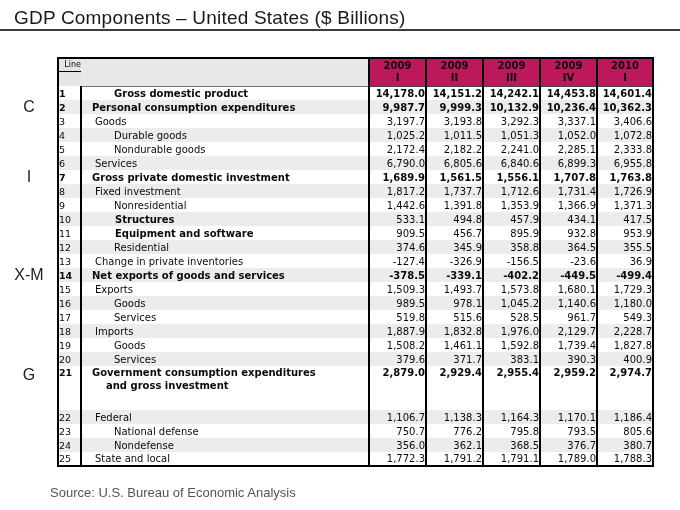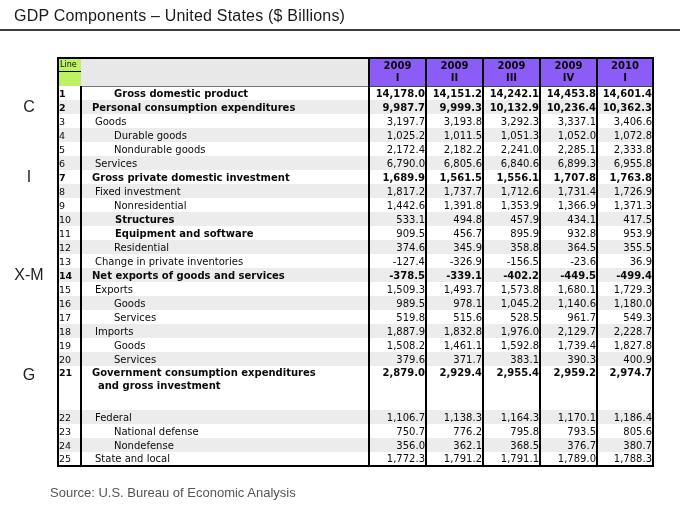--- a/index.html
+++ b/index.html
@@ -13,7 +13,7 @@
   }
   .page-title {
     position: absolute; left: 14px; top: 7px;
-    font-size: 16px; letter-spacing: 0.2px; color: #1a1a1a;
+    font-size: 19px; letter-spacing: 0.2px; color: #1a1a1a;
     white-space: nowrap;
   }
   .title-rule {

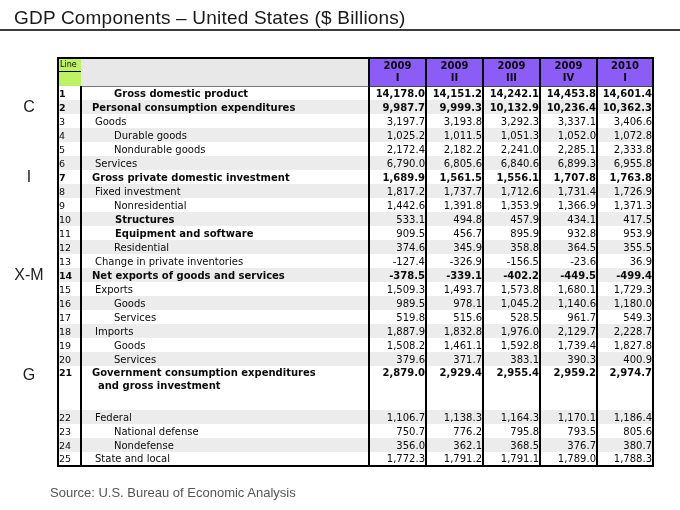--- a/index.html
+++ b/index.html
@@ -50,8 +50,8 @@
 
   thead tr { height: 28px; }
   th.h-line {
-    background: #bef264; vertical-align: top;
-    font-weight: normal; text-align: left;
+    background: #e5e5e5; vertical-align: top;
+    font-weight: normal; text-align: right;
   }
   th.h-line .line-box {
     display: block; font-size: 8px; padding: 1px 0 1px 1px;

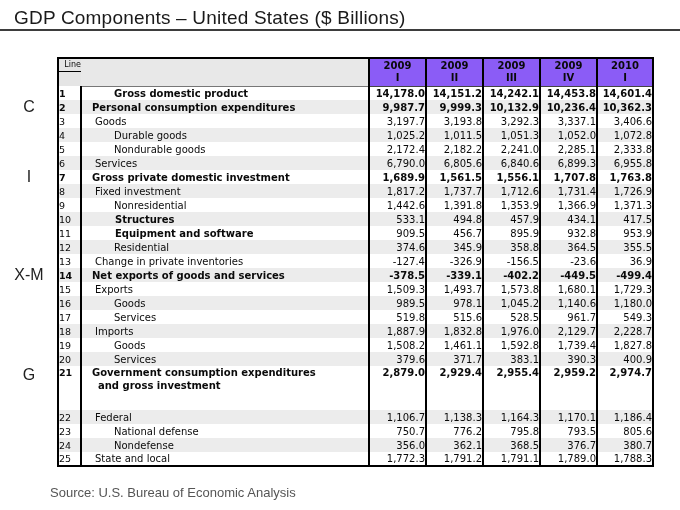--- a/index.html
+++ b/index.html
@@ -59,7 +59,7 @@
   }
   th.h-desc { background: #e8e8e8; border-bottom: 1px solid #777777; }
   th.h-per {
-    background: #8b5cf6; text-align: center; font-weight: bold;
+    background: #be185d; text-align: center; font-weight: bold;
     vertical-align: middle; border-bottom: 1px solid #444444;
   }
   th.h-per div { line-height: 12px; }

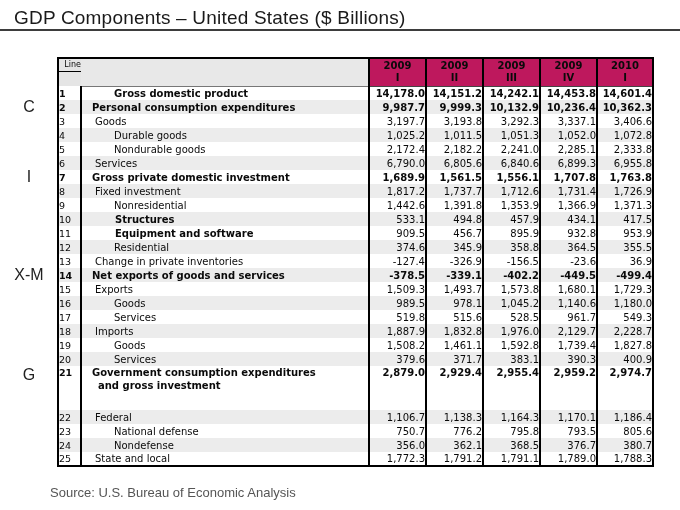--- a/index.html
+++ b/index.html
@@ -75,7 +75,7 @@
   td.c-desc.ind1 { padding-left: 13px; }
   td.c-desc.ind2 { padding-left: 32px; }
   td.c-desc.ind3 { padding-left: 33px; font-weight: bold; }
-  td.c-desc .sub2 { margin-left: 6px; }
+  td.c-desc .sub2 { margin-left: 14px; }
   td.c-val { text-align: right; padding-right: 2px; }
 
   .source-note {

